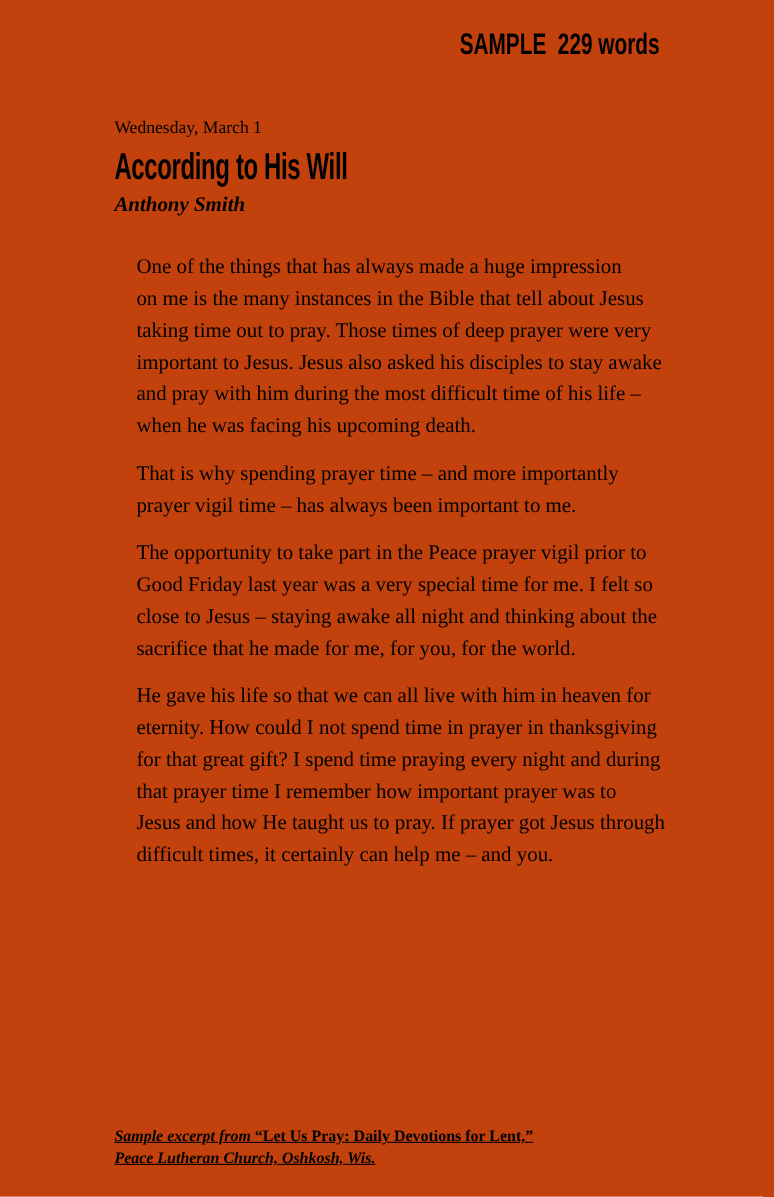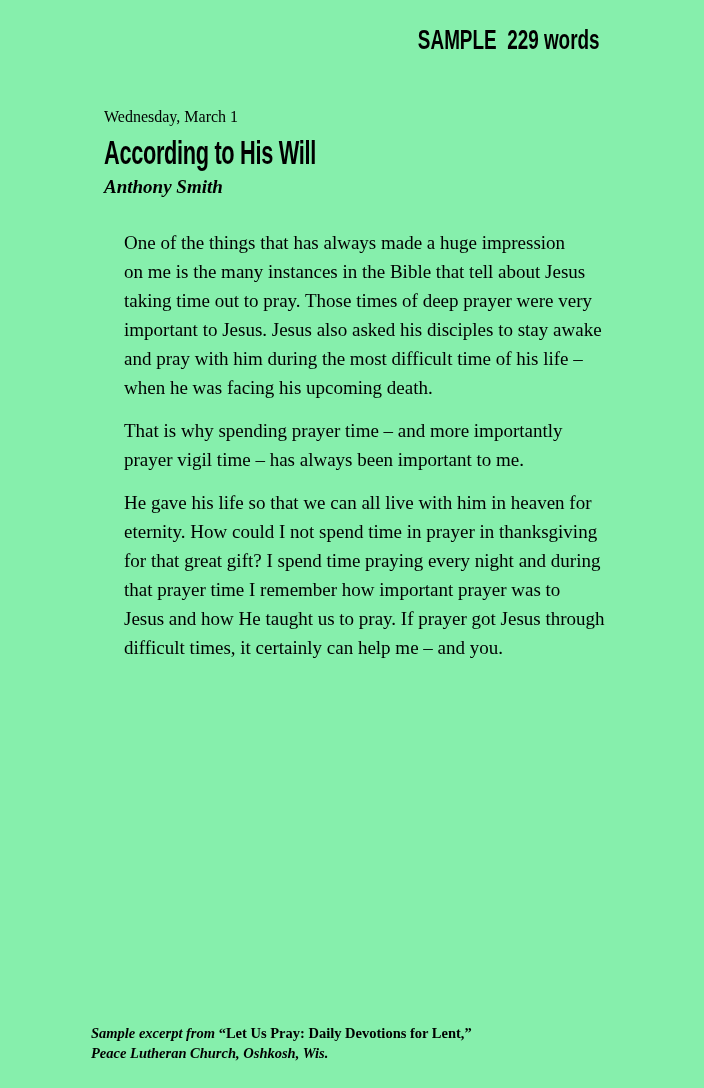--- a/index.html
+++ b/index.html
@@ -8,7 +8,7 @@
     position: relative;
     width: 704px;
     height: 1088px;
-    background: #86efac;
+    background: #c2410c;
     color: #000000;
     font-family: "Liberation Serif", serif;
     overflow: hidden;

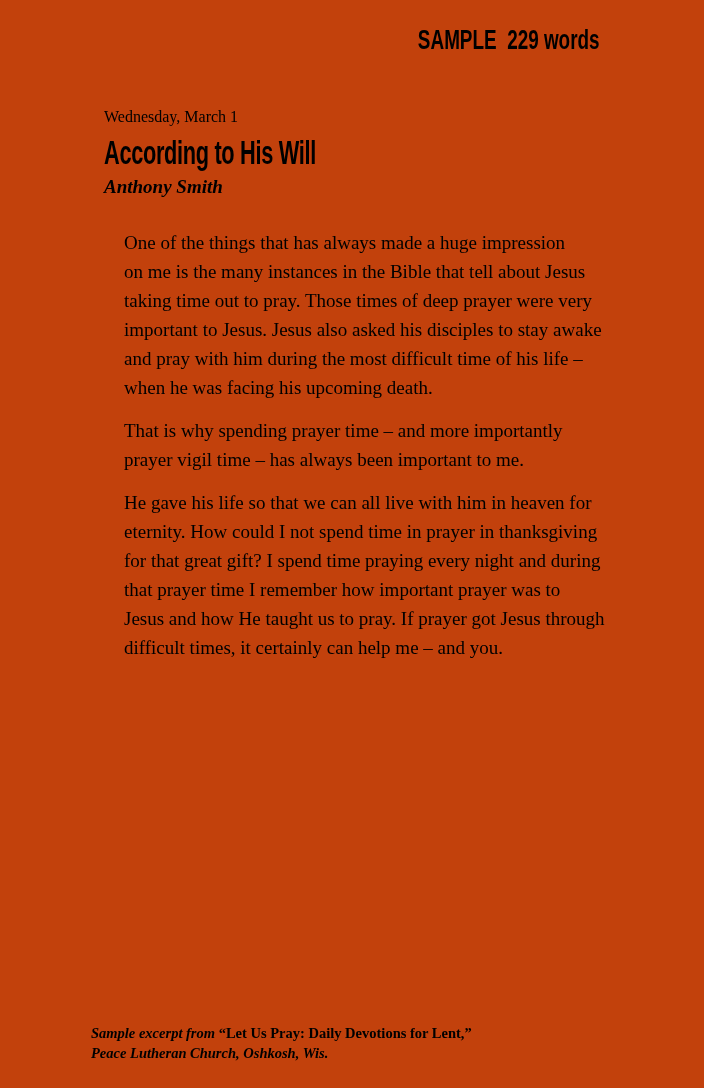--- a/index.html
+++ b/index.html
@@ -118,6 +118,10 @@
     <p class="body-para">That is why spending prayer time – and more importantly
 prayer vigil time – has always been important to me.</p>
 
+    <p class="body-para">The opportunity to take part in the Peace prayer vigil prior to
+Good Friday last year was a very special time for me. I felt so
+close to Jesus – staying awake all night and thinking about the
+sacrifice that he made for me, for you, for the world.</p>
 
     <p class="body-para">He gave his life so that we can all live with him in heaven for
 eternity. How could I not spend time in prayer in thanksgiving

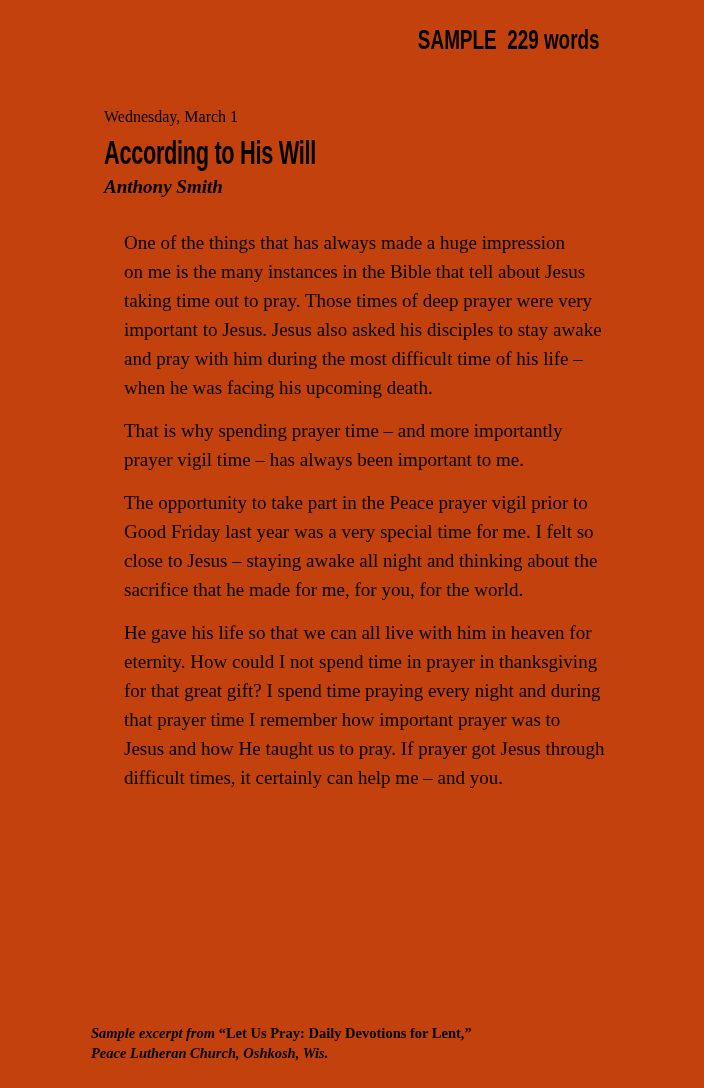--- a/index.html
+++ b/index.html
@@ -83,11 +83,12 @@
   .body-para + .body-para { margin-top: 14px; }
   .footer {
     position: absolute;
-    left: 91px;
+    left: 104px;
     top: 1023px;
     font-size: 14.5px;
     line-height: 20px;
     font-weight: 700;
+    text-decoration: underline;
   }
   .footer .it { font-style: italic; }
   .footer .rm { font-style: normal; }

